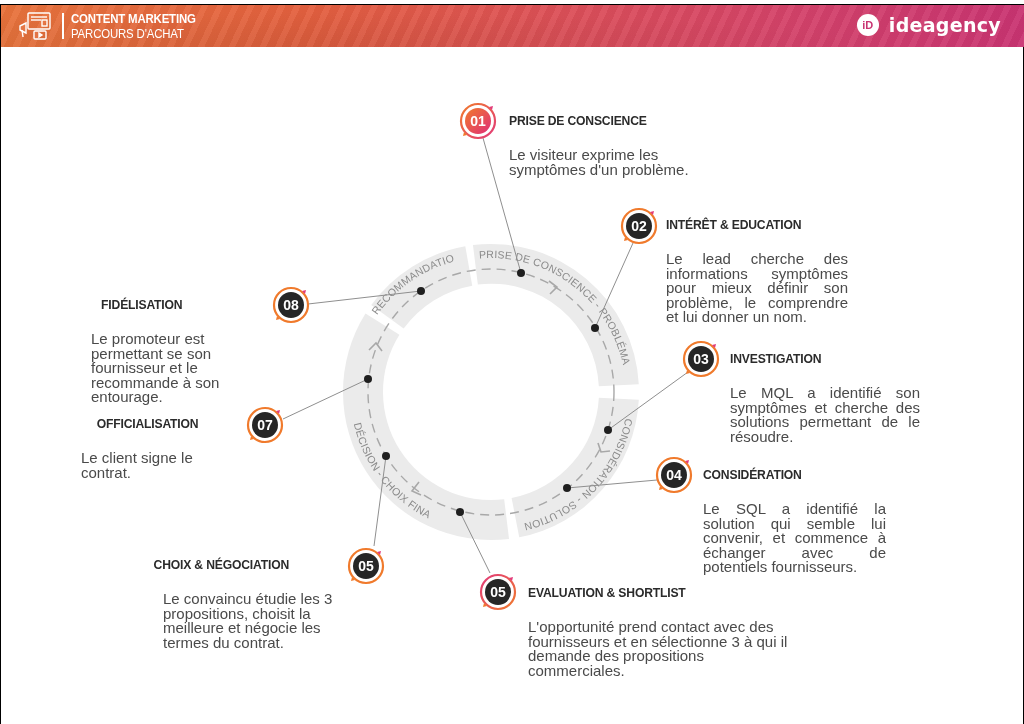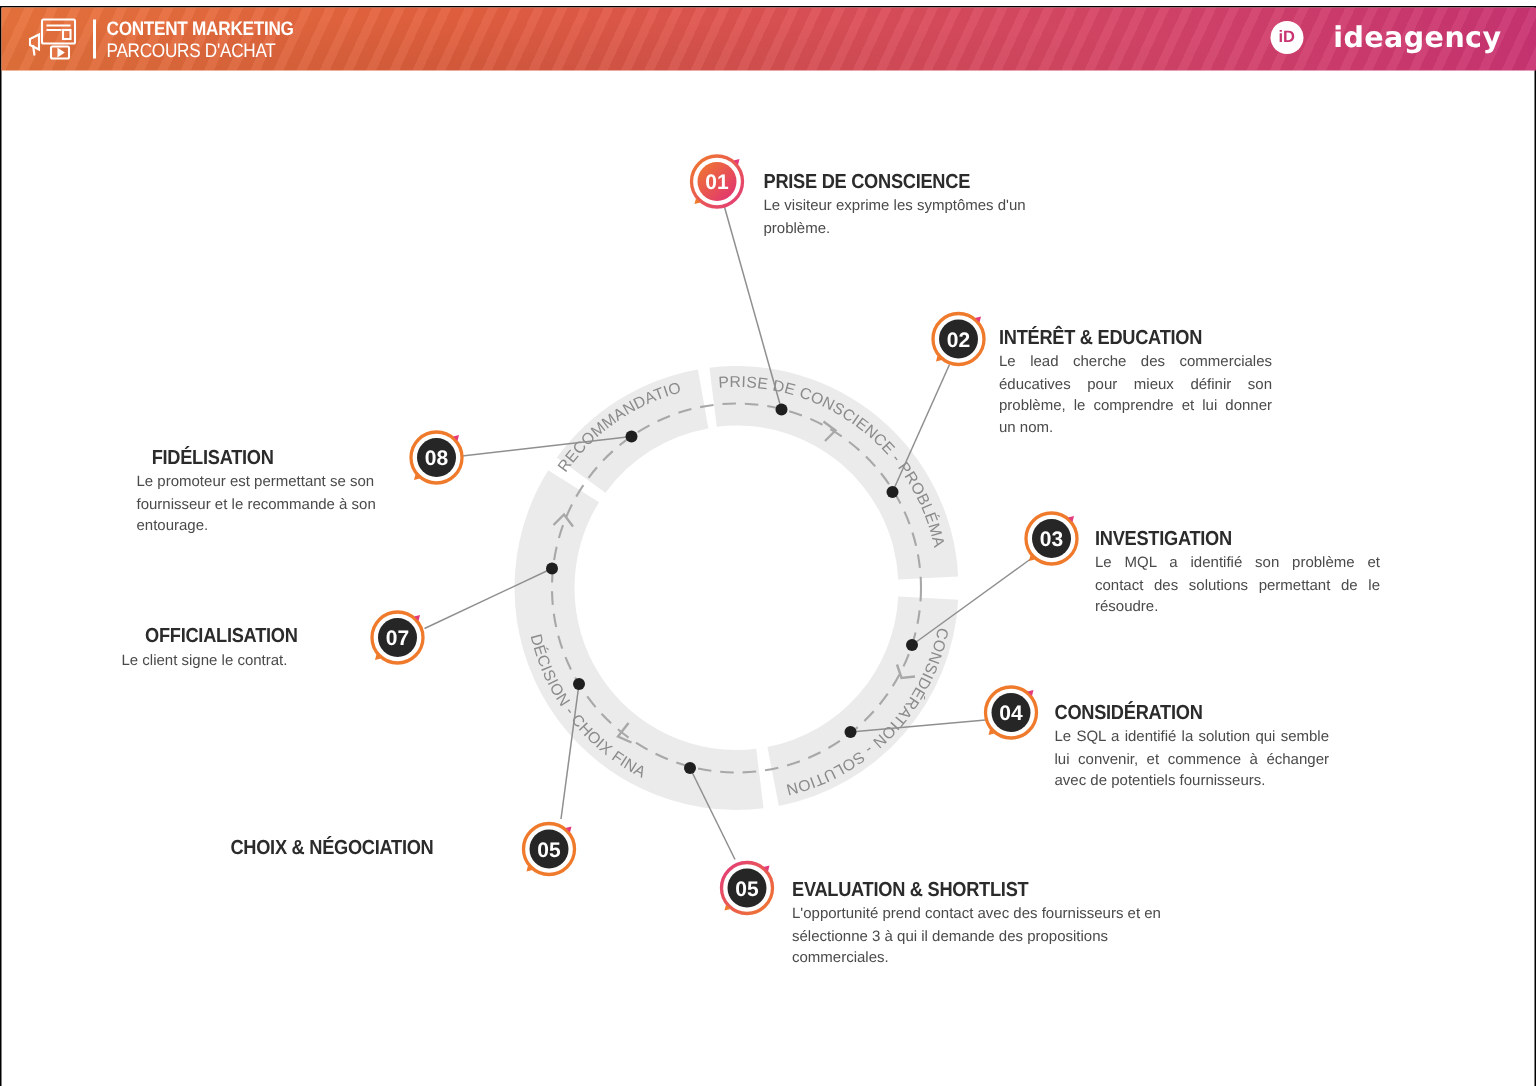--- a/index.html
+++ b/index.html
@@ -22,7 +22,7 @@
   .header-sep { position: absolute; left: 61px; top: 8px; width: 2px; height: 26px; background: #fff; }
   .header-title { position: absolute; left: 70px; top: 6px; color: #fff; font-weight: bold; font-size: 13px; line-height: 15px; letter-spacing: -0.2px; font-family: "Liberation Sans", sans-serif; transform: scaleX(0.88); transform-origin: left; }
   .header-sub { position: absolute; left: 70px; top: 21px; color: #fff; font-size: 13px; line-height: 15px; letter-spacing: -0.2px; transform: scaleX(0.88); transform-origin: left; }
-  .logo { position: absolute; right: 24px; top: 9px; display: flex; align-items: center; gap: 20px; }
+  .logo { position: absolute; right: 24px; top: 9px; display: flex; align-items: center; gap: 10px; }
   .logo-badge { width: 22px; height: 22px; border-radius: 50%; background: #fff; color: #c93472; font-weight: bold; font-size: 11px; display: flex; align-items: center; justify-content: center; }
   .logo-text { color: #fff; font-size: 19px; letter-spacing: 0.3px; font-family: "DejaVu Sans", sans-serif; font-weight: bold; }
 

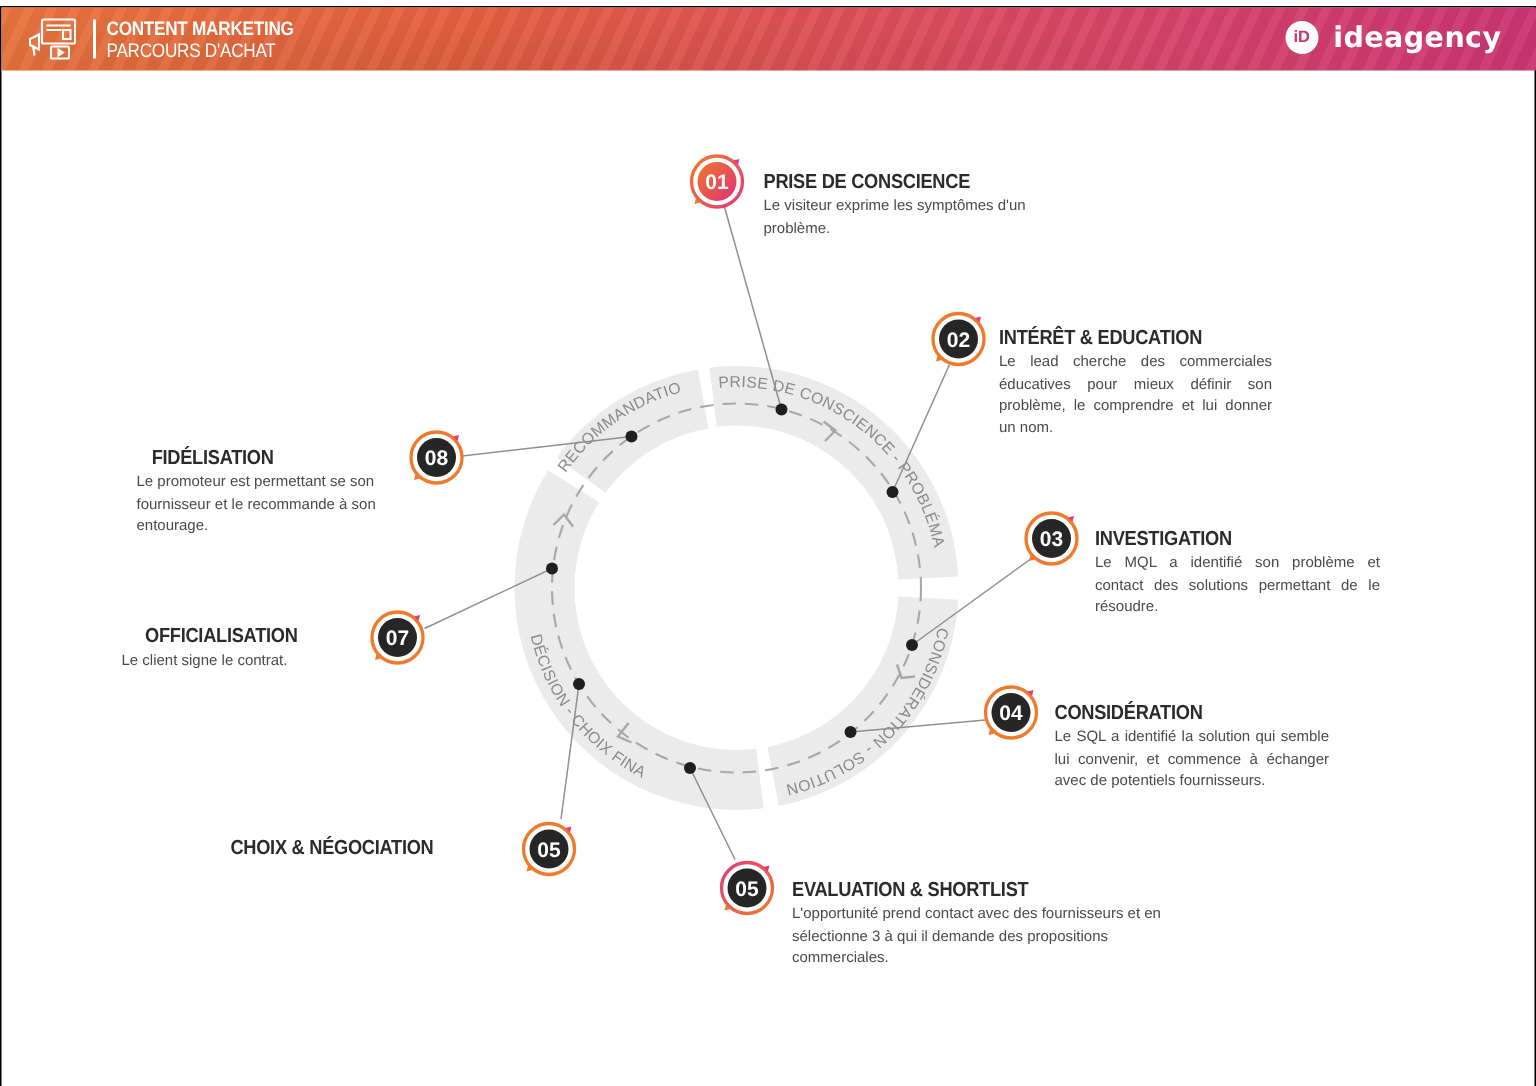--- a/index.html
+++ b/index.html
@@ -30,7 +30,7 @@
 
   .step { position: absolute; }
   .step .title { font-family: "Liberation Sans", sans-serif; font-weight: bold; font-size: 13.5px; color: #2b2b2b; letter-spacing: -0.2px; transform: scaleX(0.9); white-space: nowrap; }
-  .step .desc { font-size: 10px; line-height: 14.5px; color: #4a4a4a; margin-top: 3px; }
+  .step .desc { font-size: 15px; line-height: 14.5px; color: #4a4a4a; margin-top: 20px; }
   .step.left { text-align: left; }
   .step.left .title { transform-origin: right; }
   .step.right .title { transform-origin: left; }

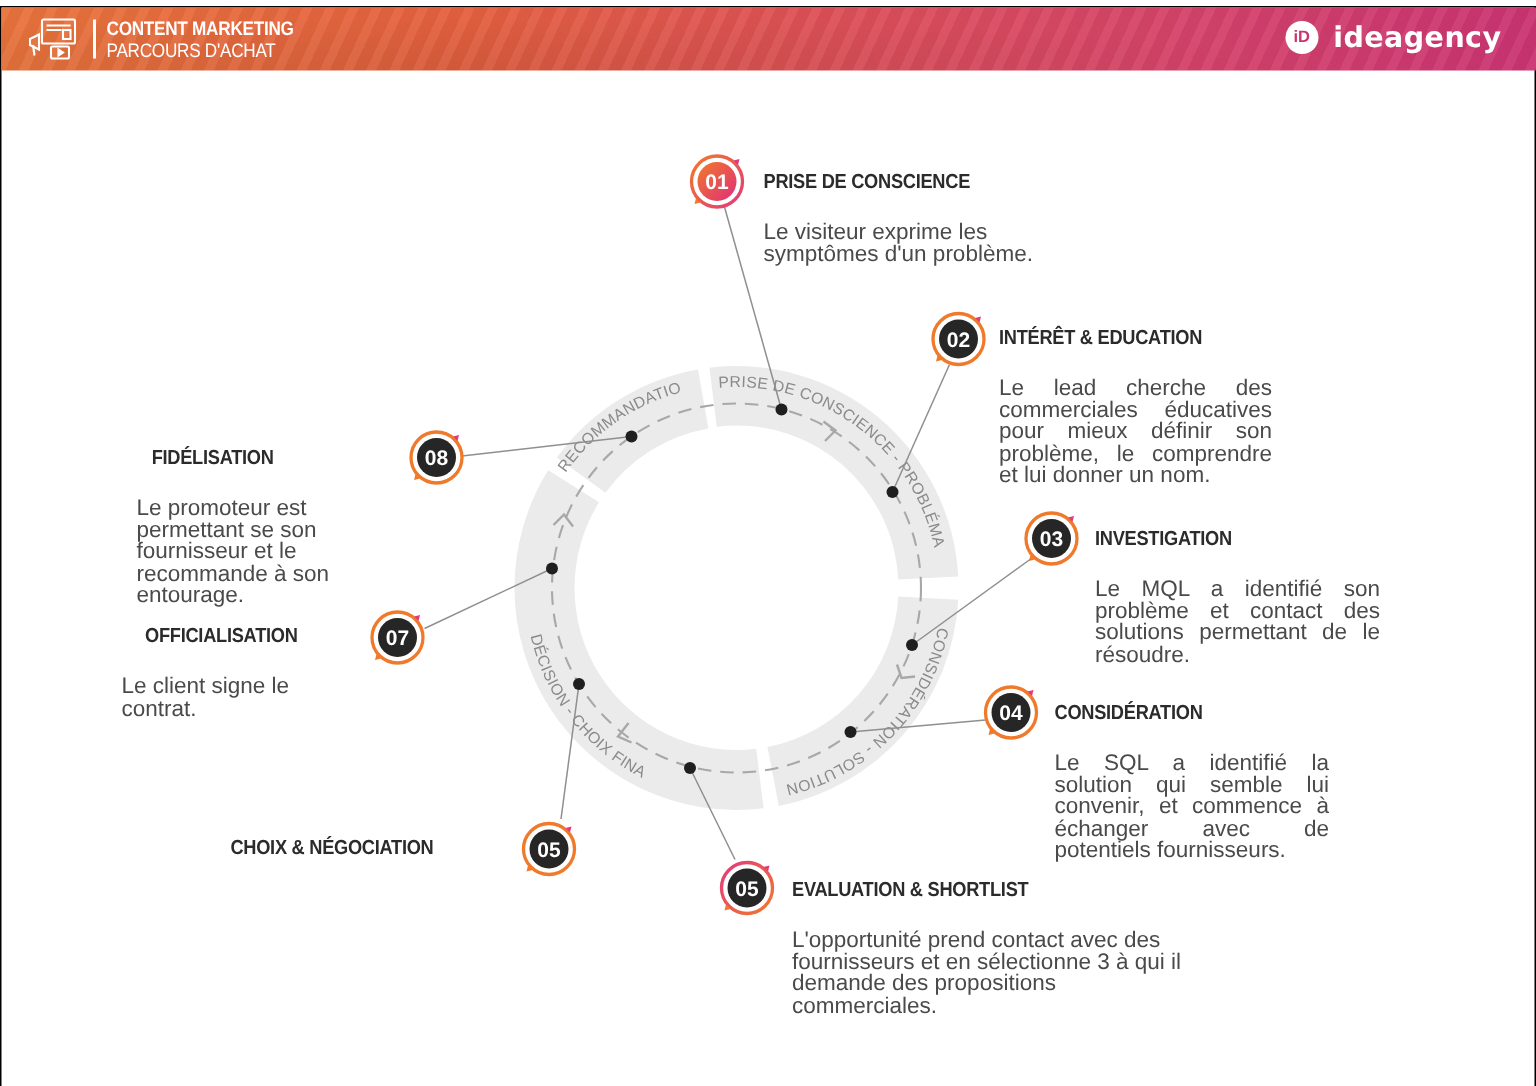--- a/index.html
+++ b/index.html
@@ -228,7 +228,7 @@
 
   <div class="step right" style="left:665px;top:212px;width:182px">
     <div class="title">INTÉRÊT &amp; EDUCATION</div>
-    <div class="desc justify">Le lead cherche des commerciales éducatives pour mieux définir son problème, le comprendre et lui donner un nom.</div>
+    <div class="desc justify">Le lead cherche des informations symptômes pour mieux définir son problème, le comprendre et lui donner un nom.</div>
   </div>
 
   <div class="step right" style="left:729px;top:346px;width:190px">

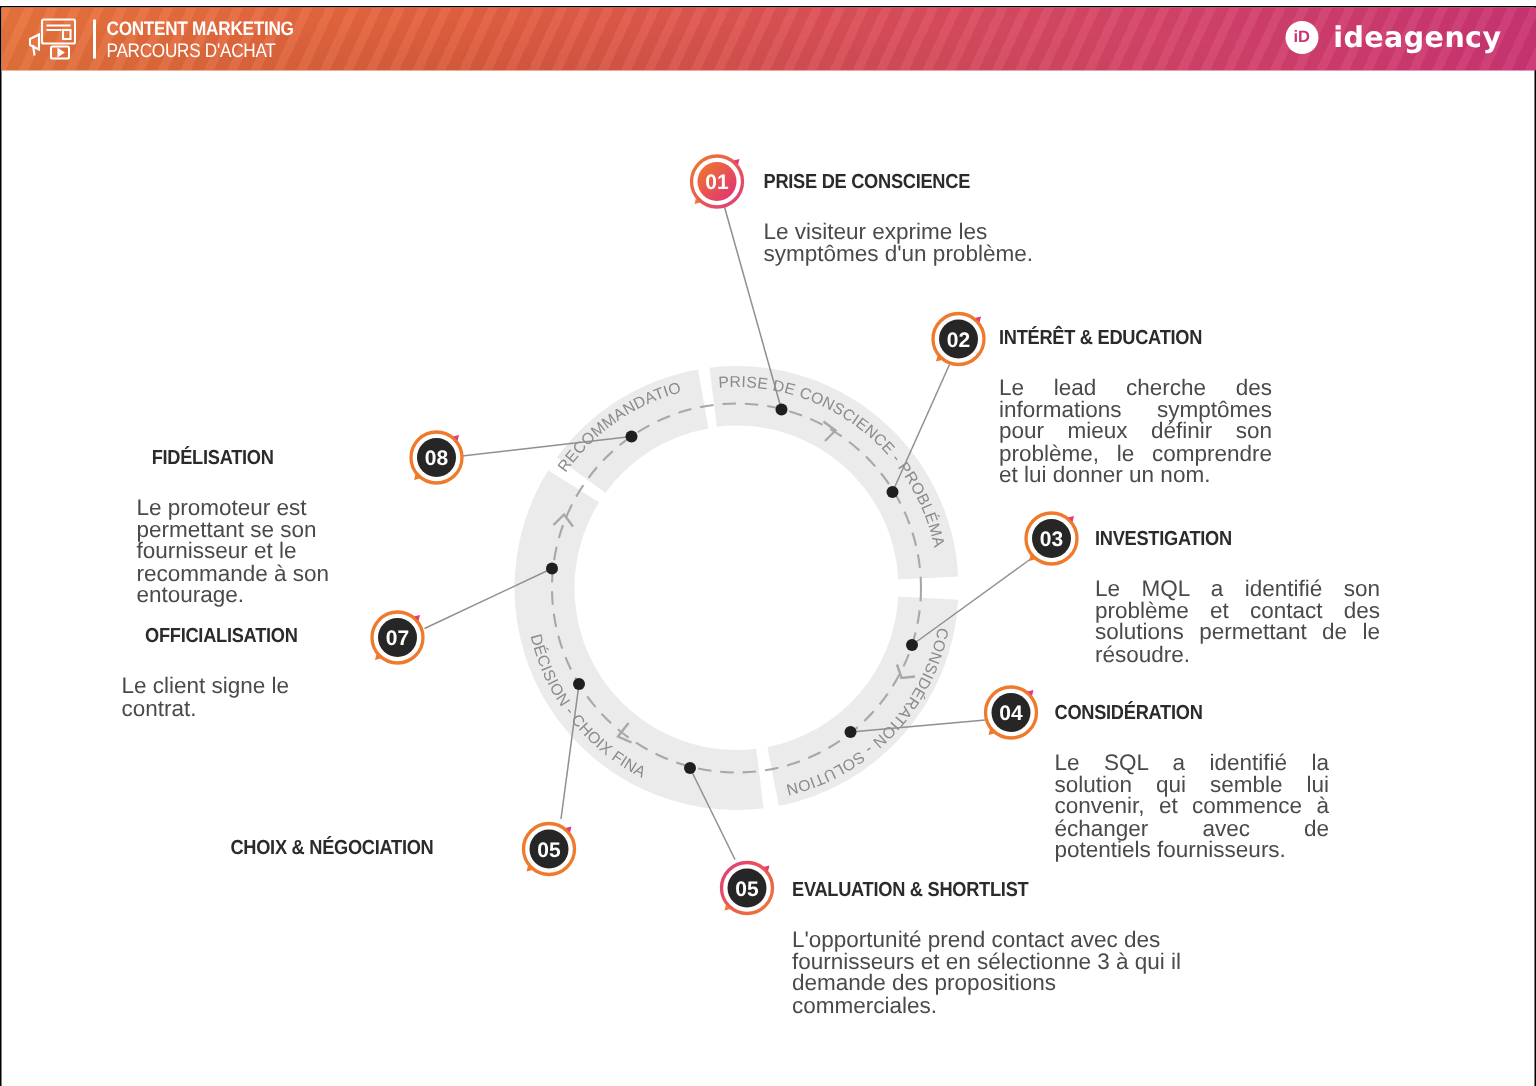--- a/index.html
+++ b/index.html
@@ -233,7 +233,7 @@
 
   <div class="step right" style="left:729px;top:346px;width:190px">
     <div class="title">INVESTIGATION</div>
-    <div class="desc justify">Le MQL a identifié son problème et contact des solutions permettant de le résoudre.</div>
+    <div class="desc justify">Le MQL a identifié son symptômes et cherche des solutions permettant de le résoudre.</div>
   </div>
 
   <div class="step right" style="left:702px;top:462px;width:183px">

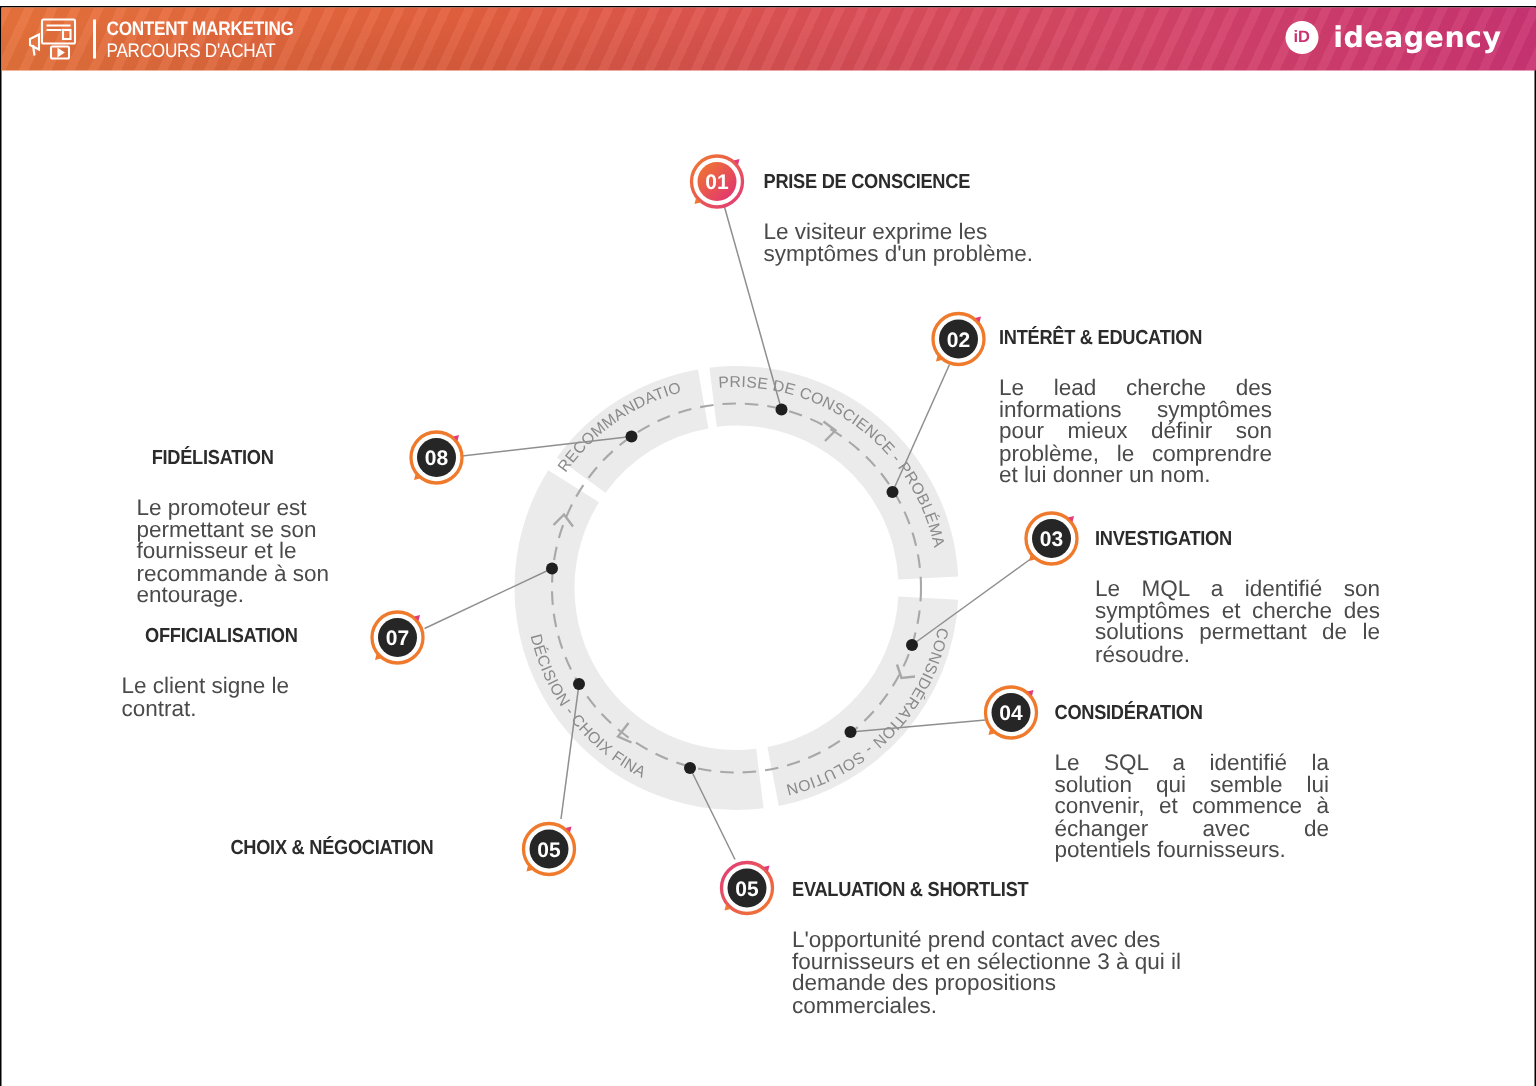--- a/index.html
+++ b/index.html
@@ -248,6 +248,7 @@
 
   <div class="step left" style="left:132px;top:552px;width:206px">
     <div class="title">CHOIX &amp; NÉGOCIATION</div>
+    <div class="desc" style="padding-left:30px">Le convaincu étudie les 3 propositions, choisit la meilleure et négocie les termes du contrat.</div>
   </div>
 
   <div class="step left" style="left:80px;top:411px;width:157px">

